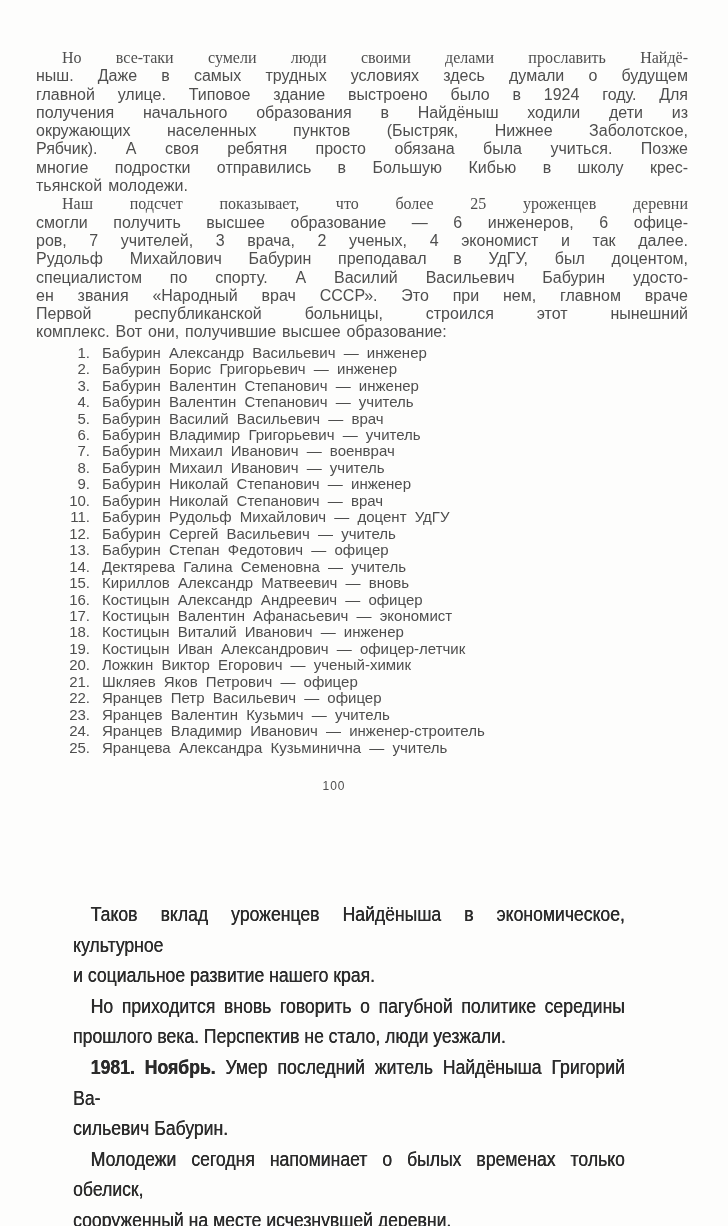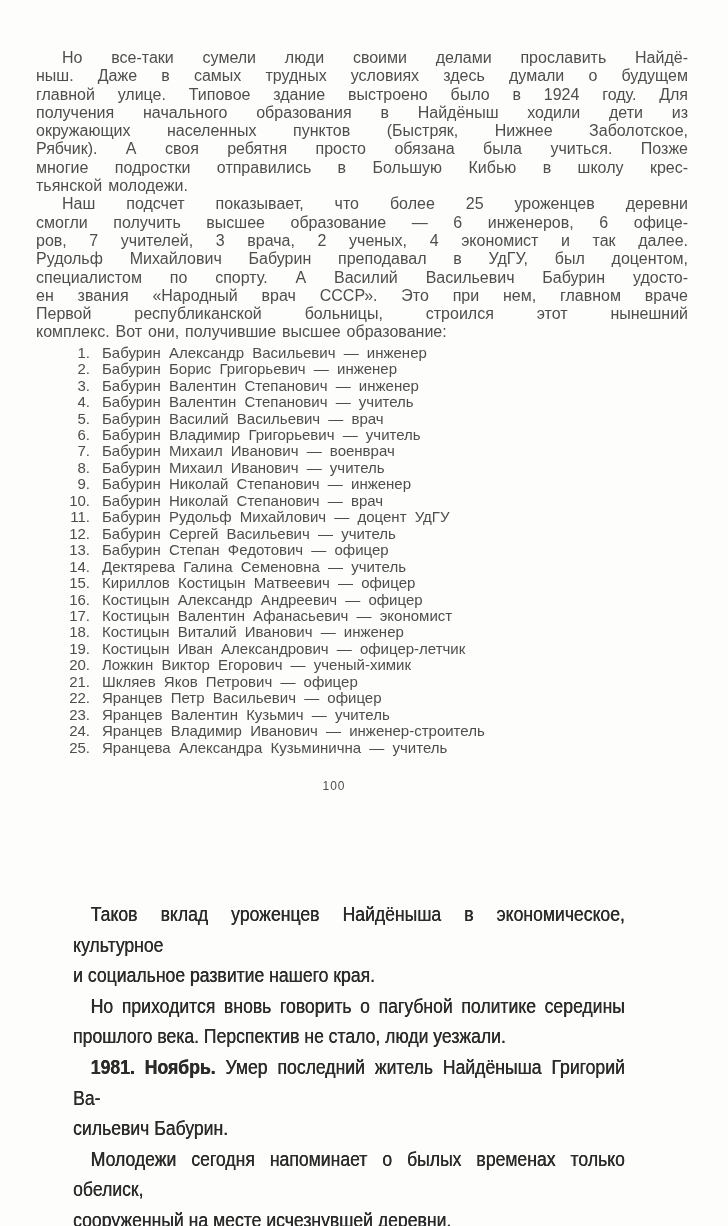--- a/index.html
+++ b/index.html
@@ -24,7 +24,7 @@
   .ln { min-height: 18.3px; }
   .fill { text-align: justify; text-align-last: justify; -moz-text-align-last: justify; }
   .last { text-align: left; }
-  .sec1 .ind { text-indent: 26px; }
+  .sec1 .ind { text-indent: 26px; font-family: Liberation Serif, serif; }
   
   .grad-list {
     margin-top: 3px;

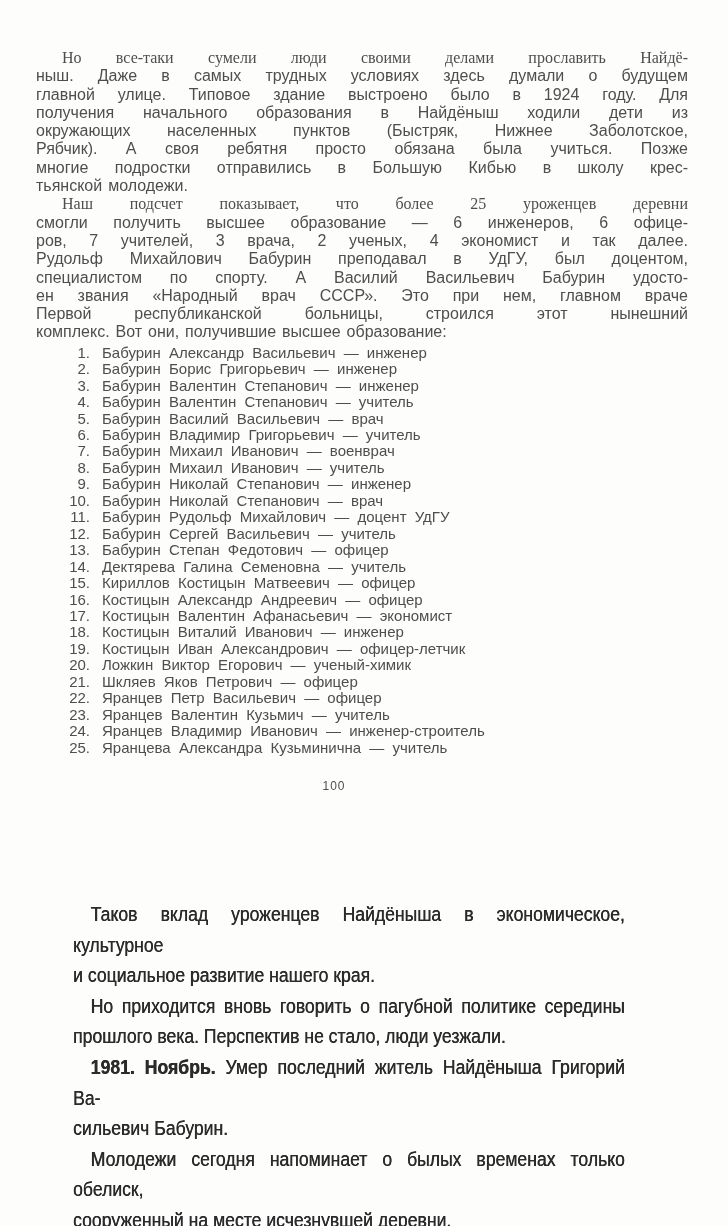--- a/index.html
+++ b/index.html
@@ -147,7 +147,7 @@
         </div>
         <div class="grad-row">
           <span class="grad-num">15.</span>
-          <span class="grad-entry">Кириллов Костицын Матвеевич — офицер</span>
+          <span class="grad-entry">Кириллов Александр Матвеевич — вновь</span>
         </div>
         <div class="grad-row">
           <span class="grad-num">16.</span>

